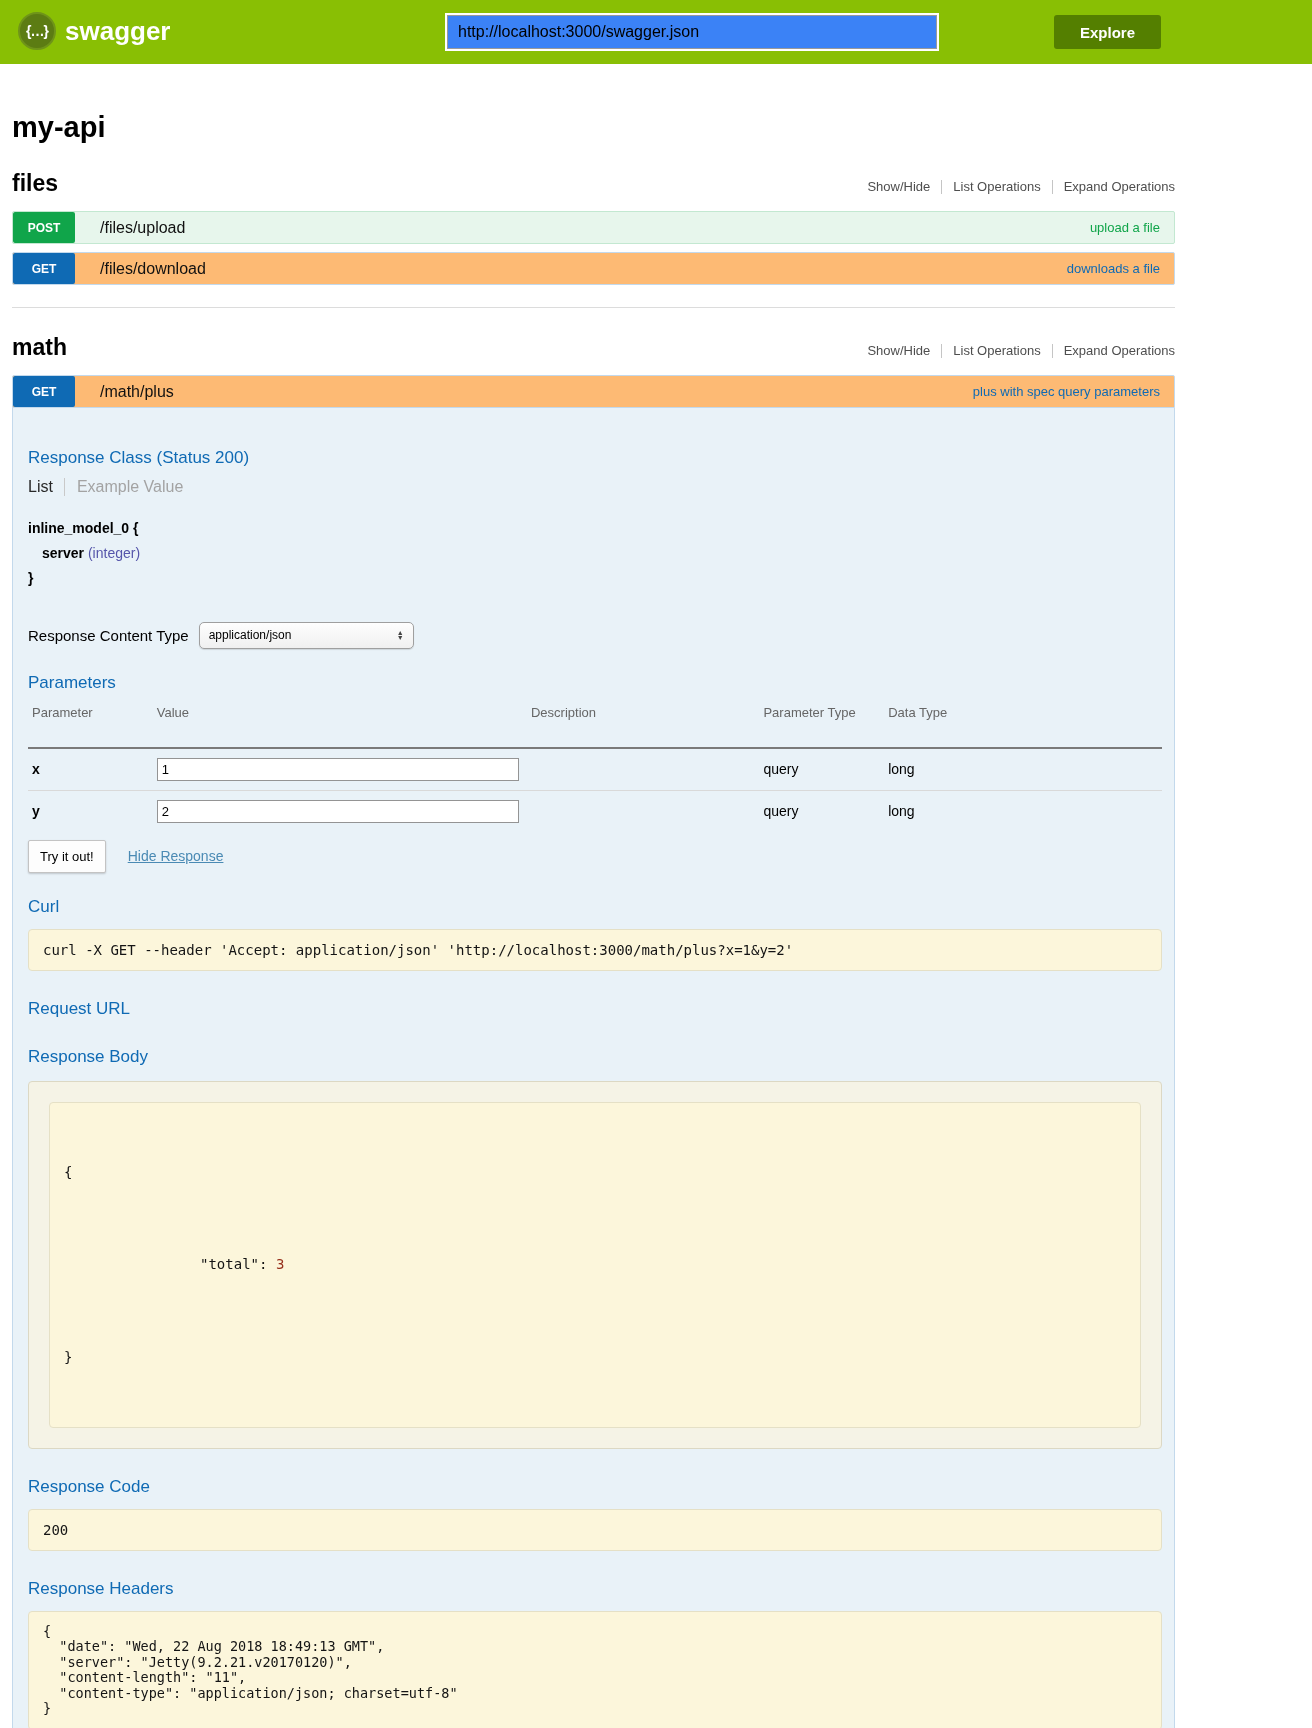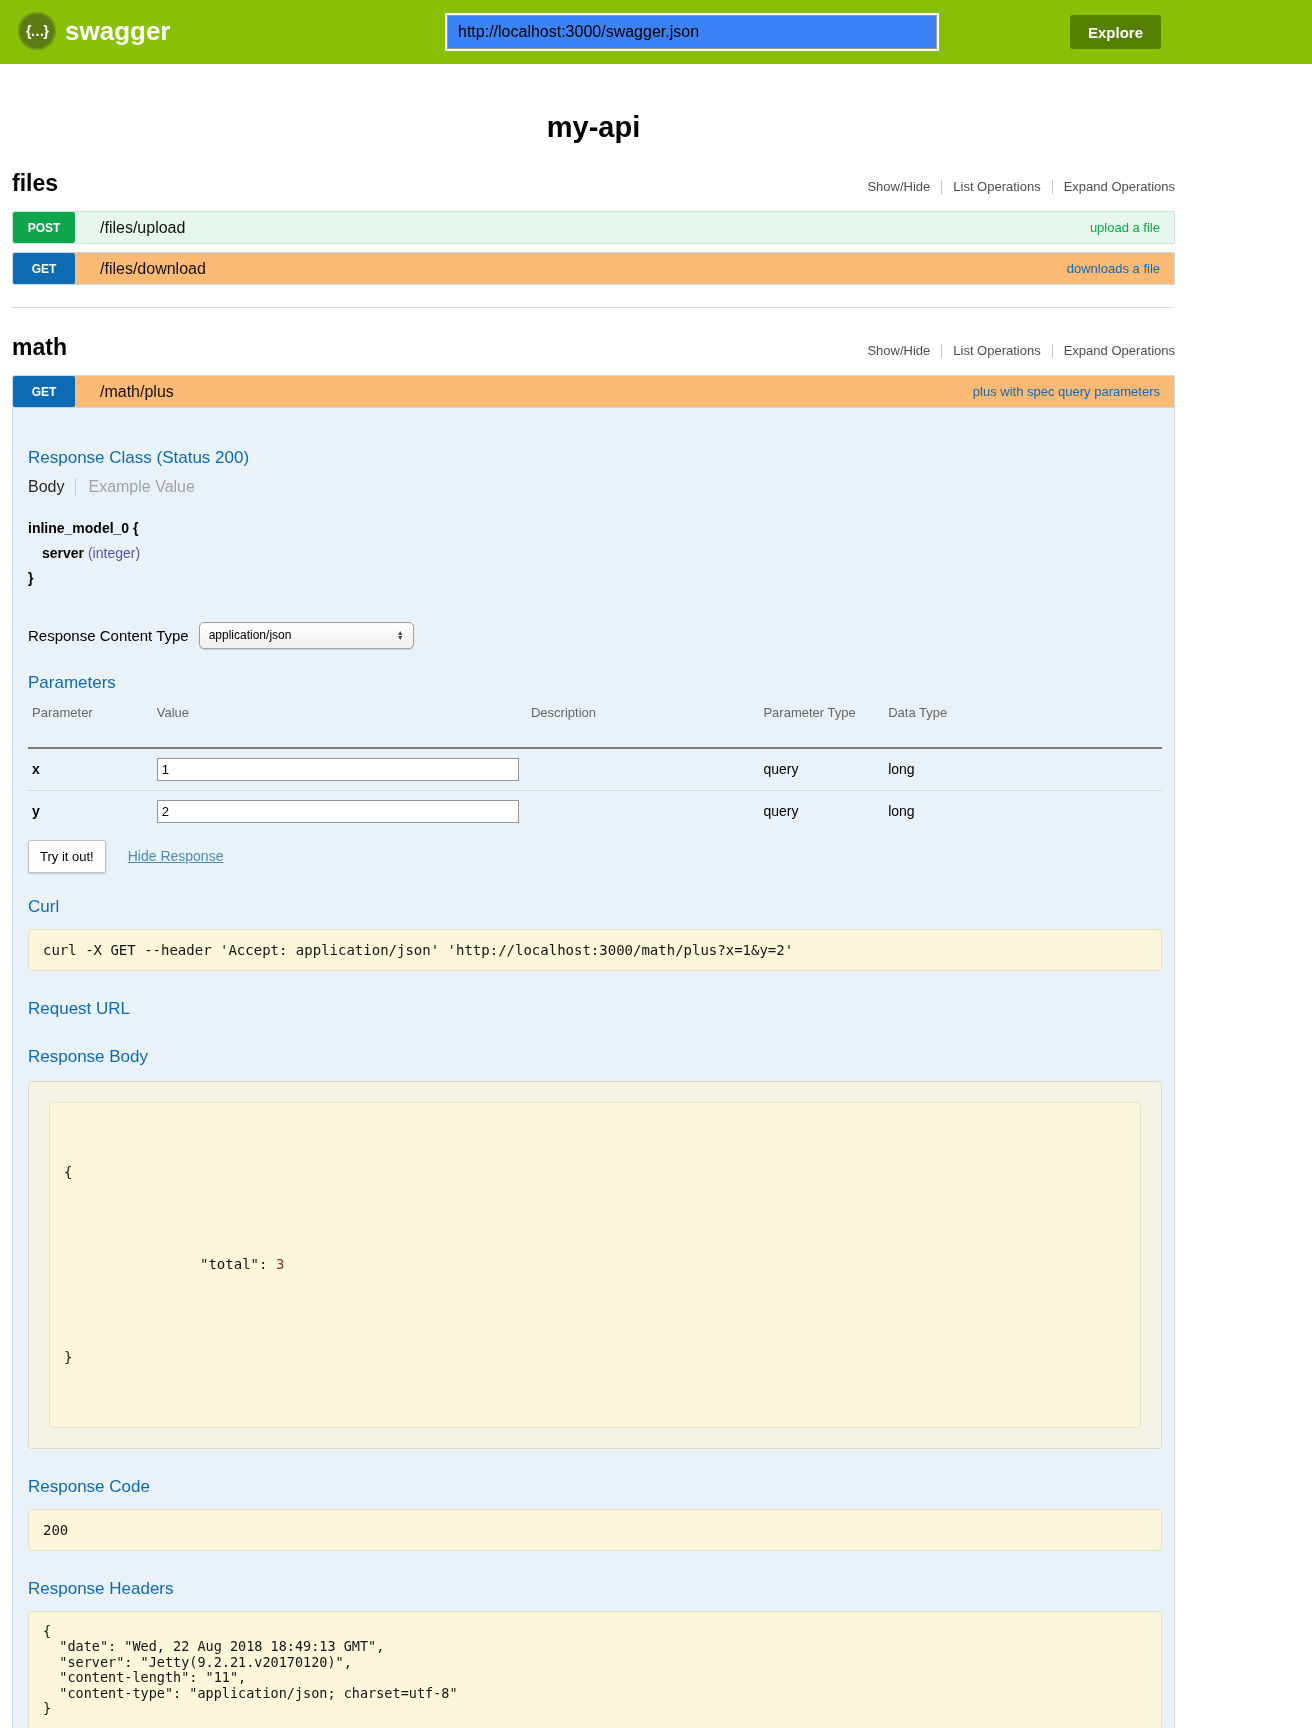--- a/index.html
+++ b/index.html
@@ -16,7 +16,7 @@
     font-size:16px; padding:0 10px; font-family:"Liberation Sans",sans-serif; }
   .explore-btn { position:absolute; right:151px; top:15px; height:34px;
     background:#547f00; color:#fff; border:none; border-radius:3px;
-    font-size:15px; font-weight:bold; padding:0 18px; cursor:pointer; }
+    font-size:15px; font-weight:bold; padding:0 26px; cursor:pointer; }
   .content { width:1163px; margin-left:12px; }
   .page-title { font-size:29px; font-weight:bold; margin:47px 0 20px 0;text-align:center; }
   .section-head { display:flex; justify-content:space-between; align-items:baseline; margin:26px 0 14px 0; }

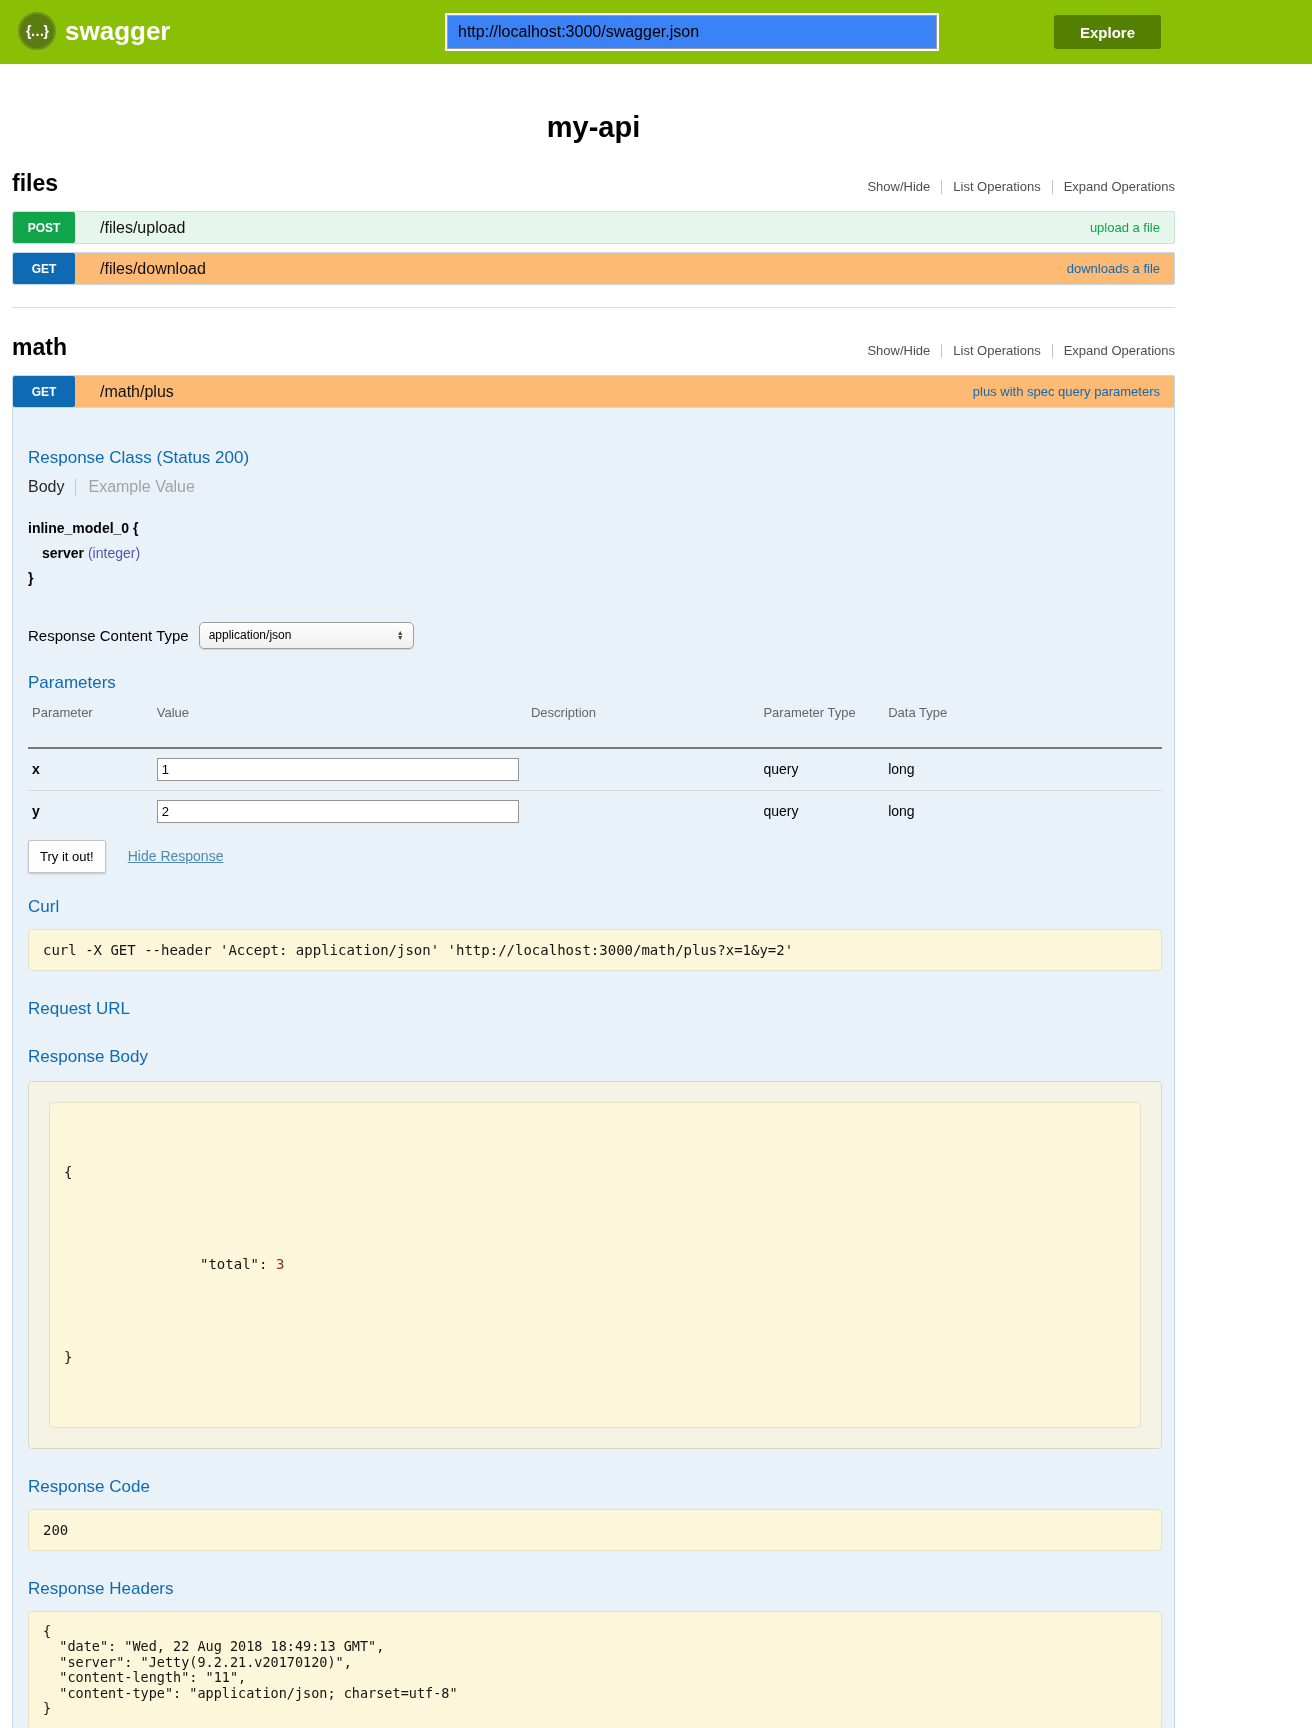--- a/index.html
+++ b/index.html
@@ -18,7 +18,7 @@
     background:#547f00; color:#fff; border:none; border-radius:3px;
     font-size:15px; font-weight:bold; padding:0 26px; cursor:pointer; }
   .content { width:1163px; margin-left:12px; }
-  .page-title { font-size:29px; font-weight:bold; margin:47px 0 20px 0;text-align:center; }
+  .page-title { font-size:29px; font-weight:bold; margin:47px 0 20px 0; }
   .section-head { display:flex; justify-content:space-between; align-items:baseline; margin:26px 0 14px 0; }
   .section-title { font-size:23px; font-weight:bold; }
   .section-nav { display:flex; align-items:center; gap:11px; font-size:13px; }

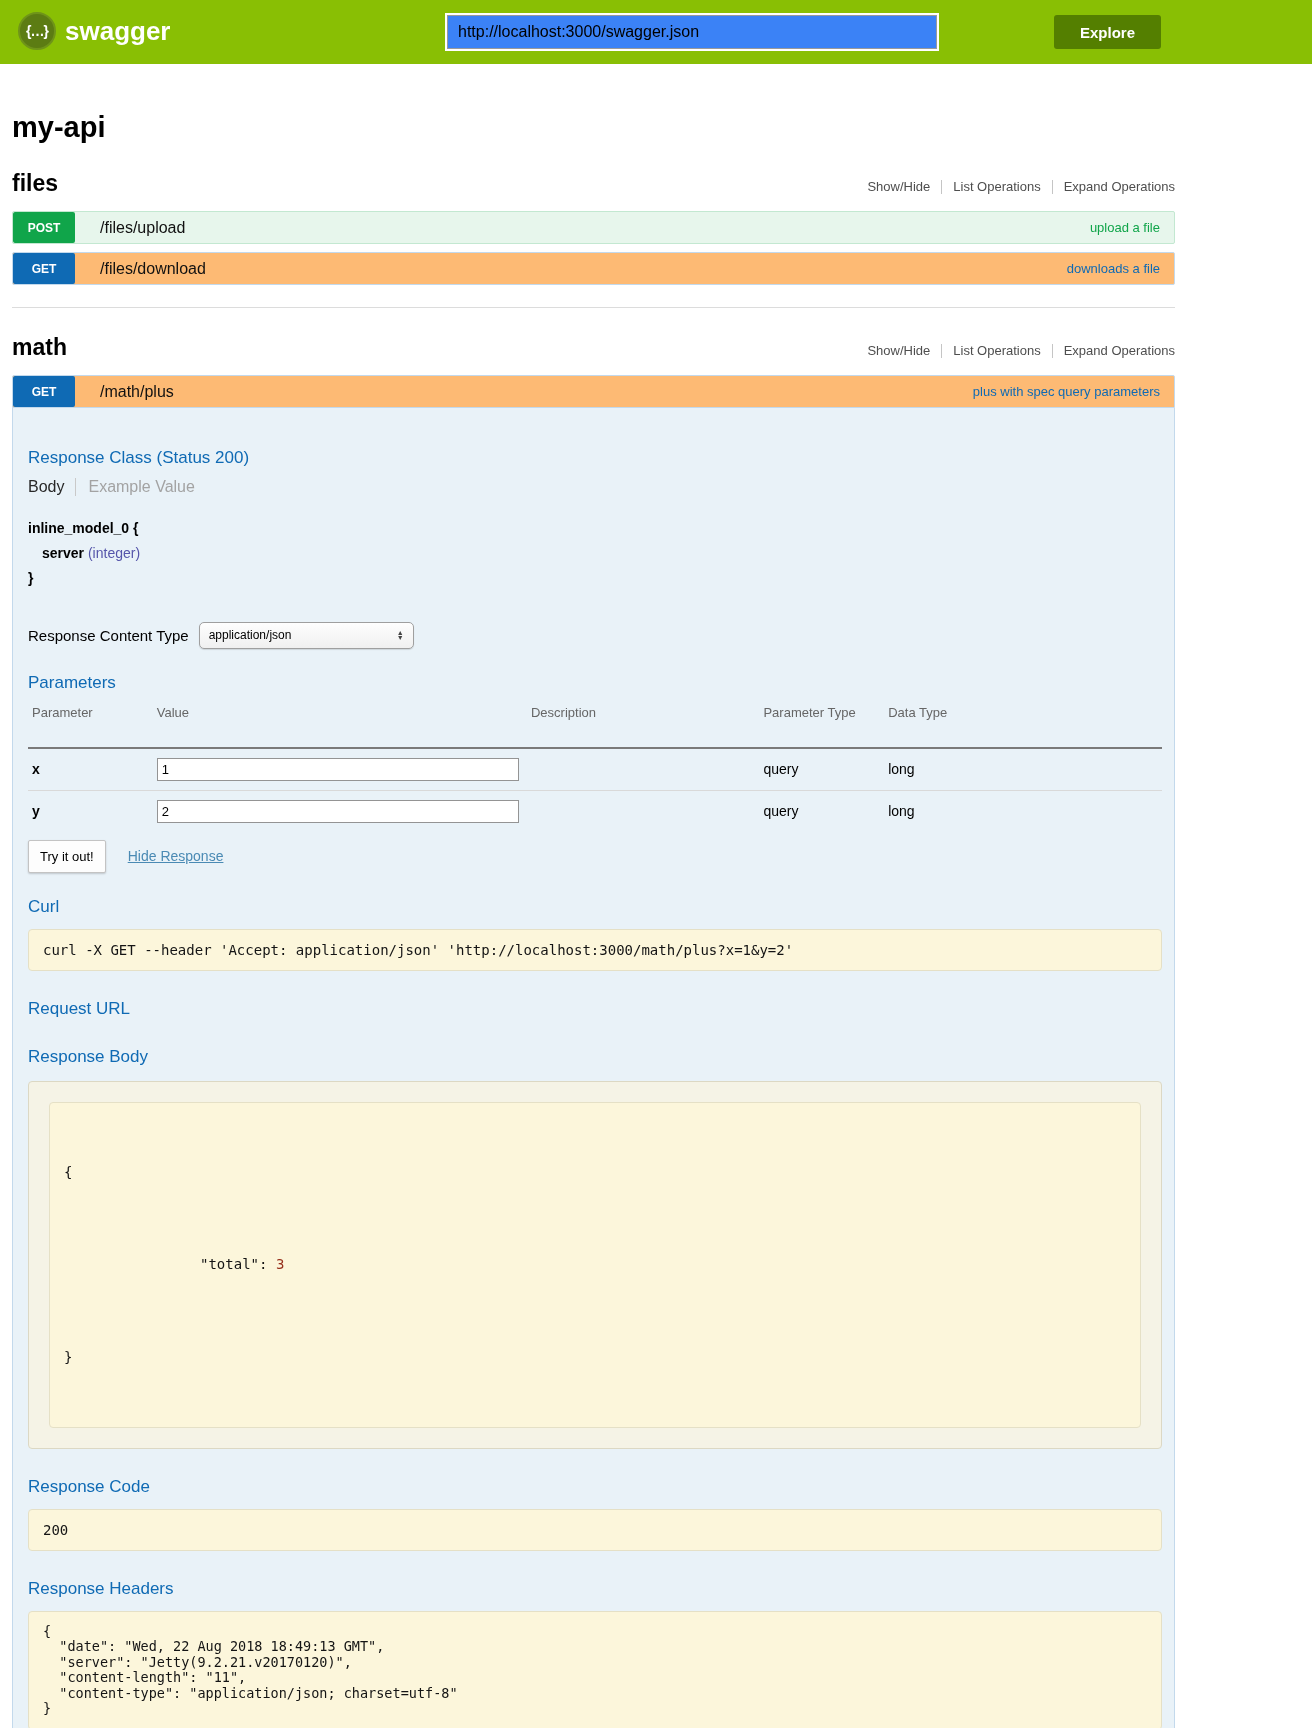--- a/index.html
+++ b/index.html
@@ -152,7 +152,7 @@
         <h3 class="blue-heading rc-heading">Response Class (Status 200)</h3>
 
         <div class="tabs">
-          <span class="tab-active">Body</span>
+          <span class="tab-active">List</span>
           <span class="tab-inactive">Example Value</span>
         </div>
 

